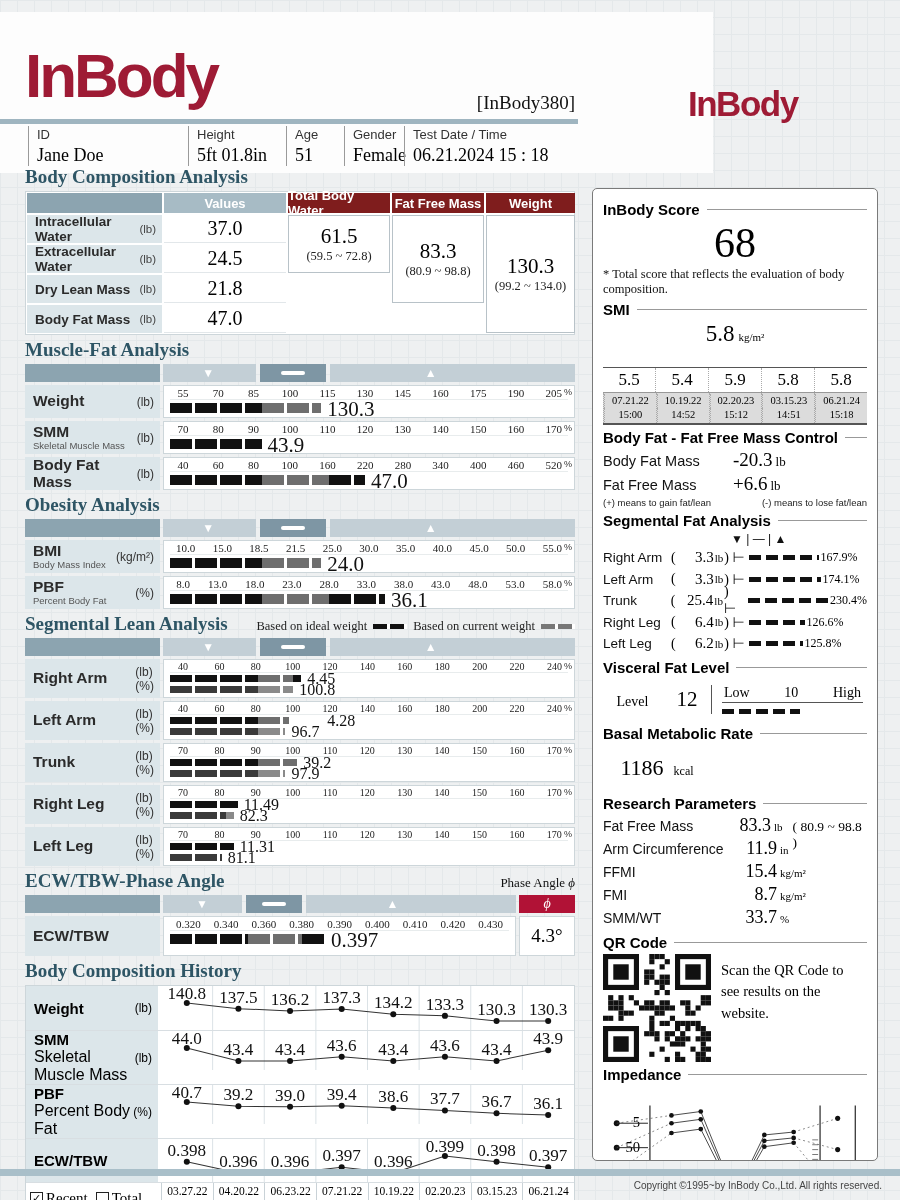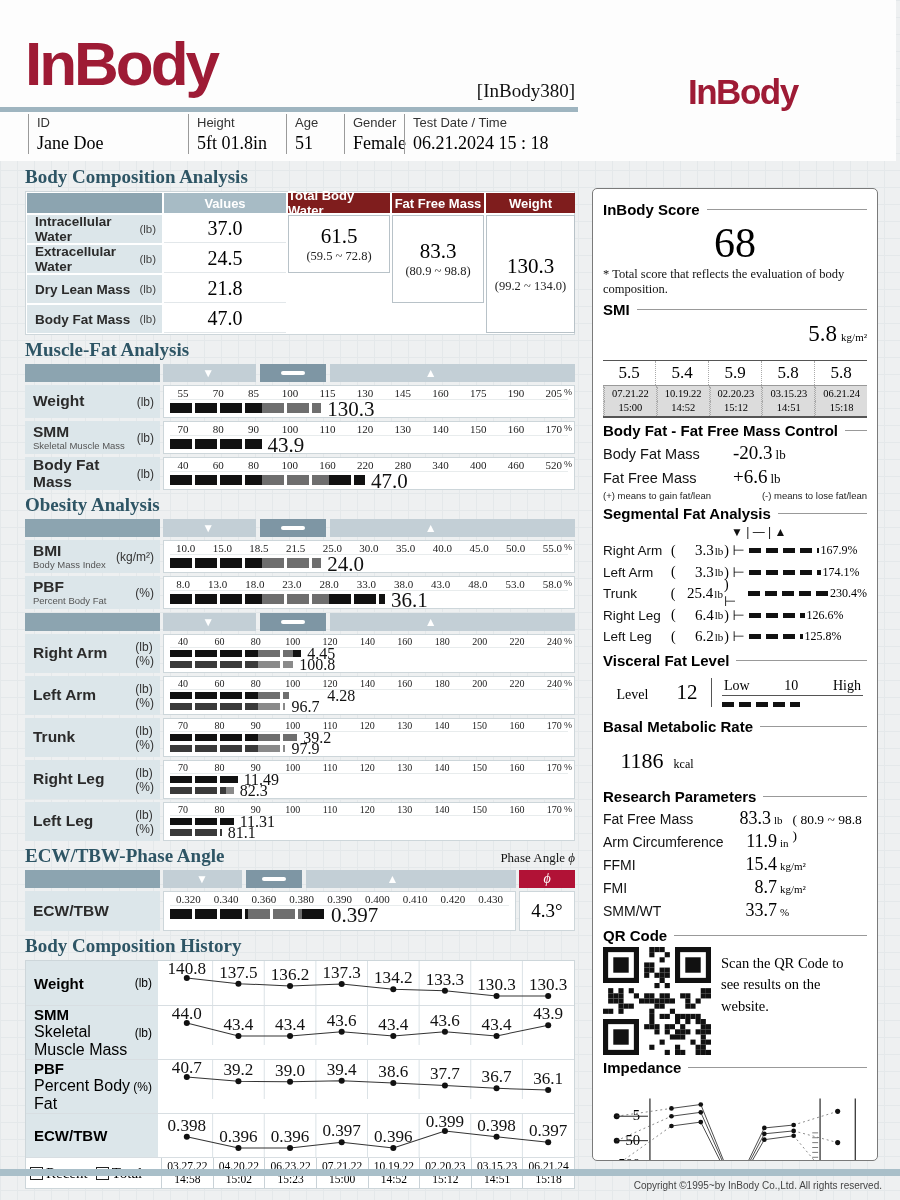--- a/index.html
+++ b/index.html
@@ -12,7 +12,7 @@
       #eef0f1;
     background-size:17px 17px,17px 17px,auto;}
   
-  .hdr{position:absolute;left:0;top:0;width:896px;height:161px;background:#fdfdfd}
+  .hdr{position:absolute;left:0;top:12px;width:713px;height:161px;background:#fdfdfd}
   .logo-main{position:absolute;left:25px;top:28px;font-size:62px;font-weight:bold;letter-spacing:-3px;color:#9e1b35}
   .model{position:absolute;left:380px;top:80px;width:195px;text-align:right;font-family:"Liberation Serif",serif;font-size:19px;color:#111}
   .hdr-rule{position:absolute;left:0;top:107px;width:578px;height:5px;background:#9fb5c0}

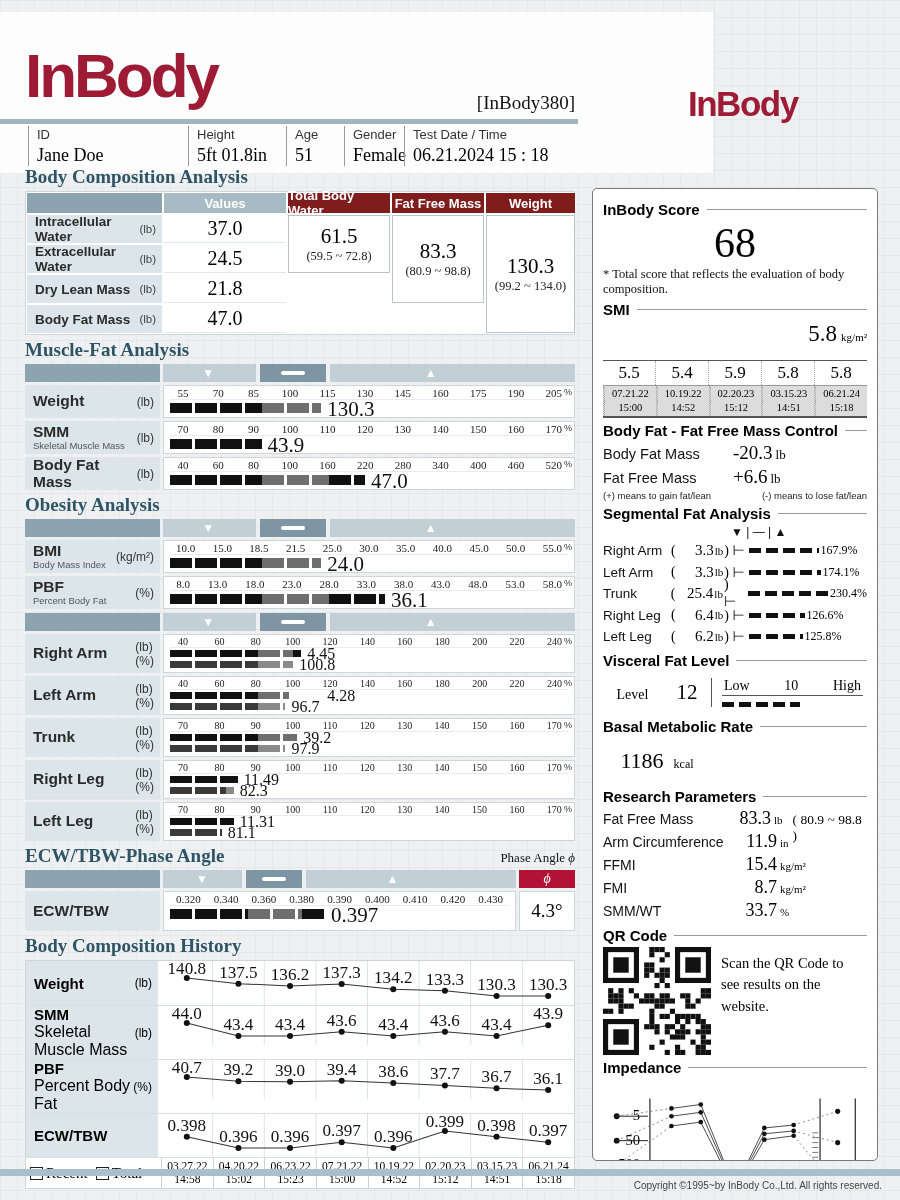--- a/index.html
+++ b/index.html
@@ -87,7 +87,7 @@
   .rtitle::after{content:"";flex:1;border-top:1px solid #999;margin-left:7px}
   .score-big{text-align:center;font-family:"Liberation Serif",serif;font-size:42px;line-height:1.05}
   .score-note{font-family:"Liberation Serif",serif;font-size:12.5px;color:#111;line-height:1.2;margin-top:2px}
-  .smi-cur{text-align:right;font-family:"Liberation Serif",serif;border-bottom:1px solid #555;padding-bottom:13px}
+  .smi-cur{text-align:center;font-family:"Liberation Serif",serif;border-bottom:1px solid #555;padding-bottom:20px}
   .smi-cur b{font-weight:normal;font-size:23px}
   .smi-cur span{font-size:11px}
   .smi-vals{display:flex;border-bottom:1px solid #999}

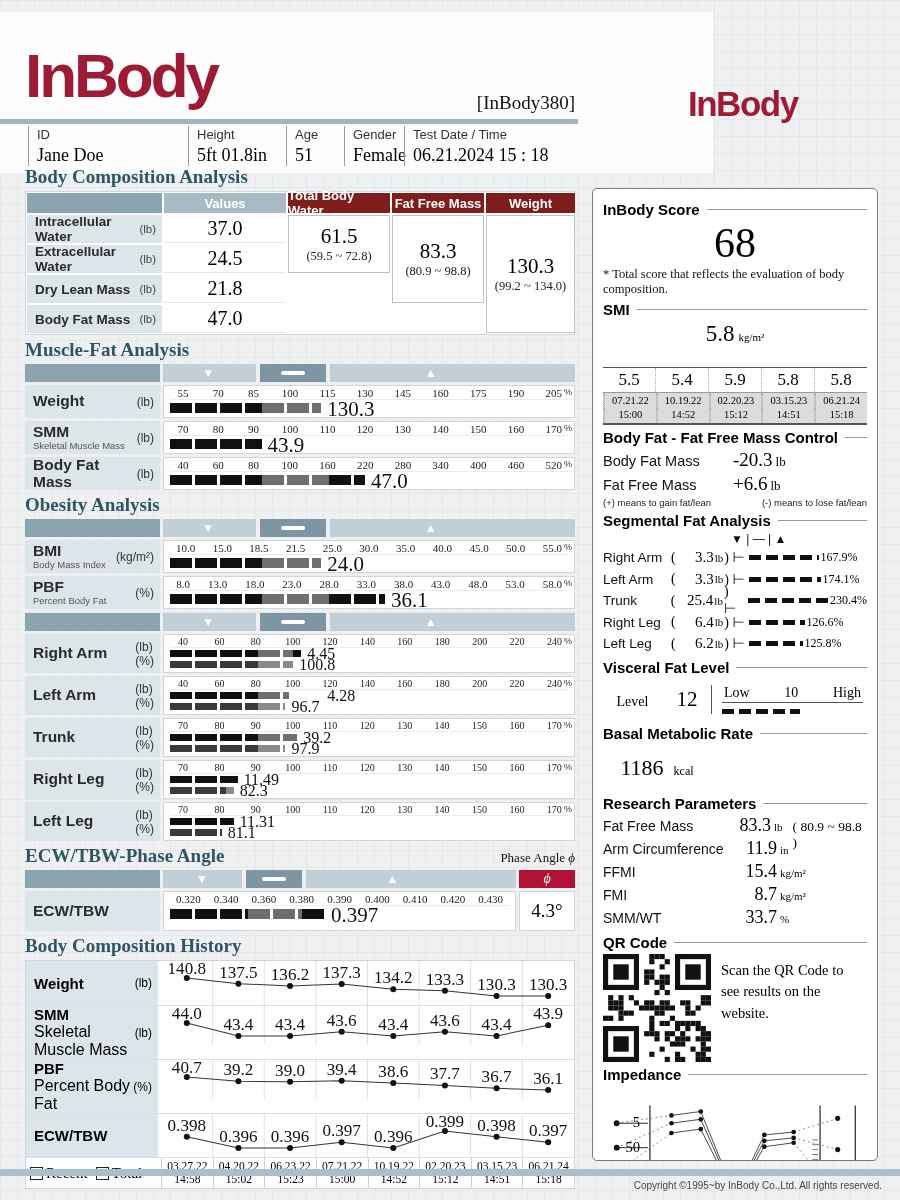--- a/index.html
+++ b/index.html
@@ -405,6 +405,15 @@
     </section>
 
     <section>
+      <div class="trow">
+        <div class="stitle">Segmental Lean Analysis</div>
+        <div class="legend">
+          <span>Based on ideal weight</span>
+          <span class="leg-dash ld1"></span>
+          <span>Based on current weight</span>
+          <span class="leg-dash ld2"></span>
+        </div>
+      </div>
       <div id="sla-mount">
           <div class="band">
             <div class="band-label"></div>

